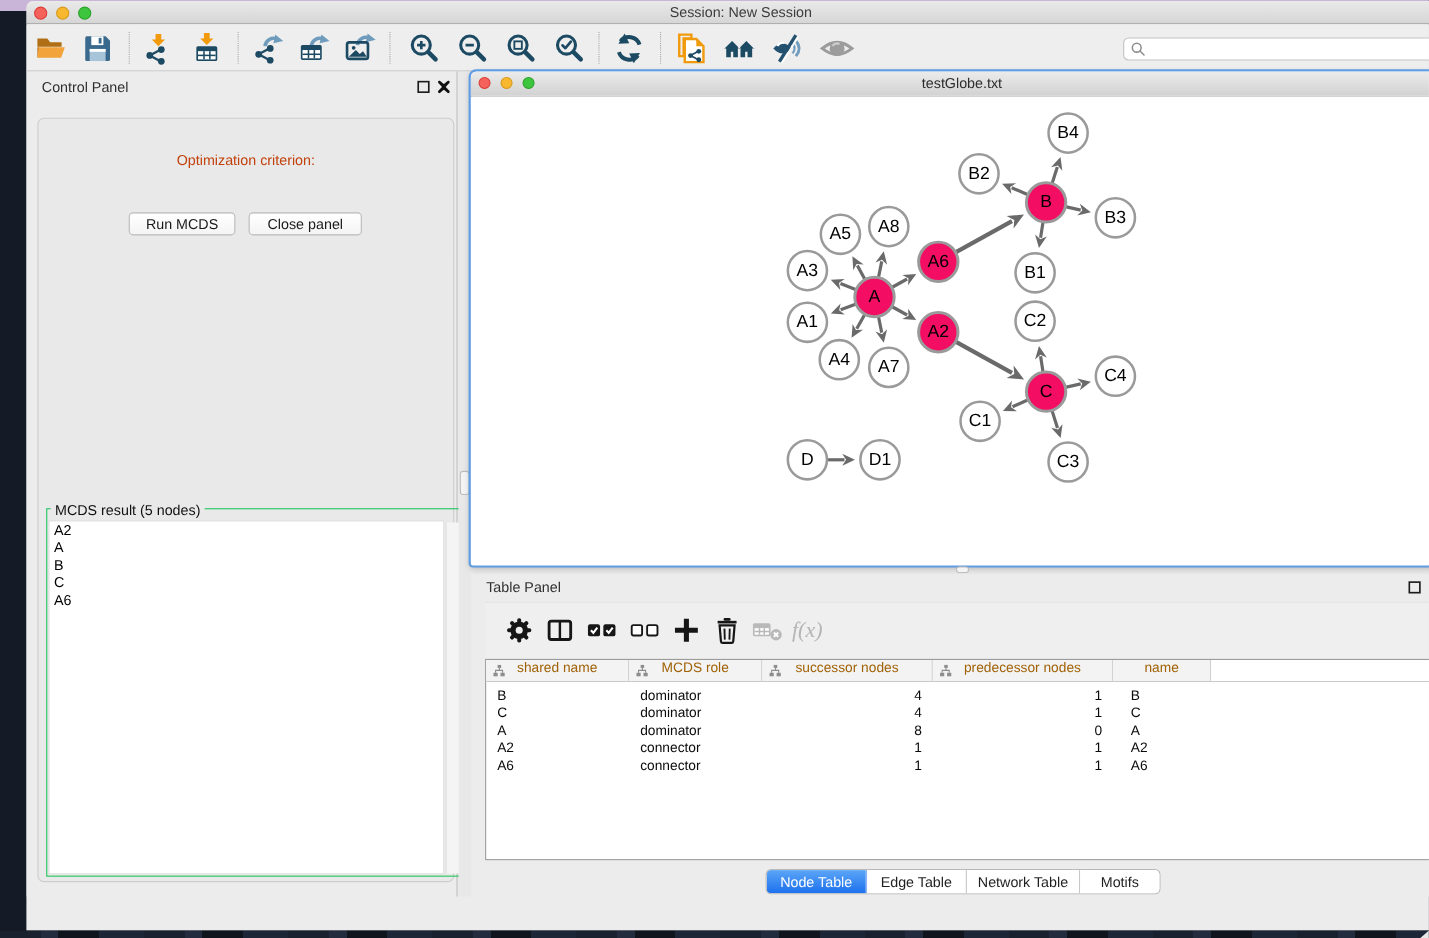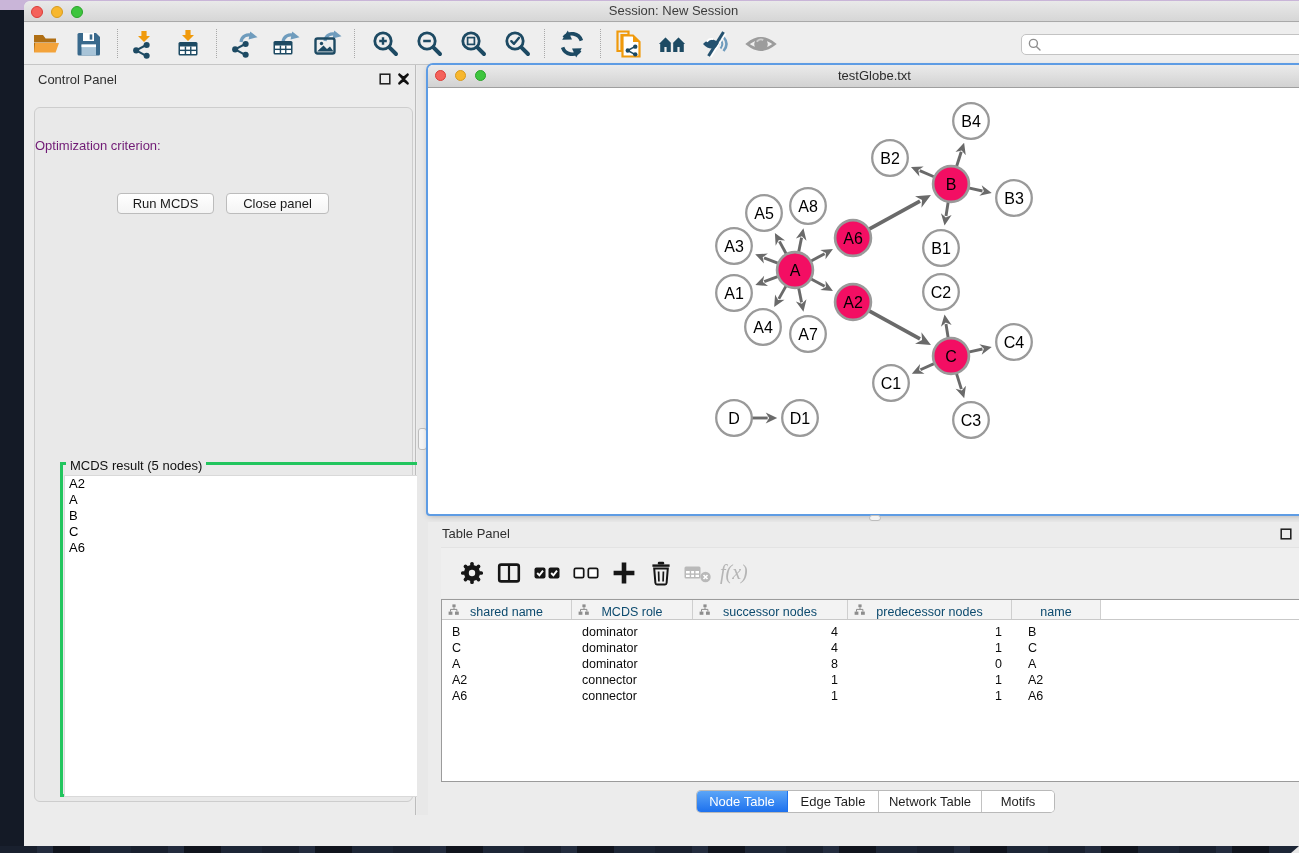--- a/index.html
+++ b/index.html
@@ -69,7 +69,7 @@
 
   #mcds-panel { left:10px; top:42px; width:379px; height:695px;
     background:#e9e9e9; border:1px solid #cdcdcd; border-radius:6px; }
-  #opt-label { left:0; top:30px; width:100%; font-size:13px; color:#701a75; }
+  #opt-label { left:0; top:30px; width:100%; text-align:center; font-size:13px; color:#c2410c; }
   #criterion-select { left:33px; top:52px; width:311px; height:20px; background:#fff;
     border:1px solid #b9b9b9; border-radius:5px; display:flex; align-items:center; }
   #criterion-select .val { font-size:13px; color:#111; padding-left:11px; flex:1;

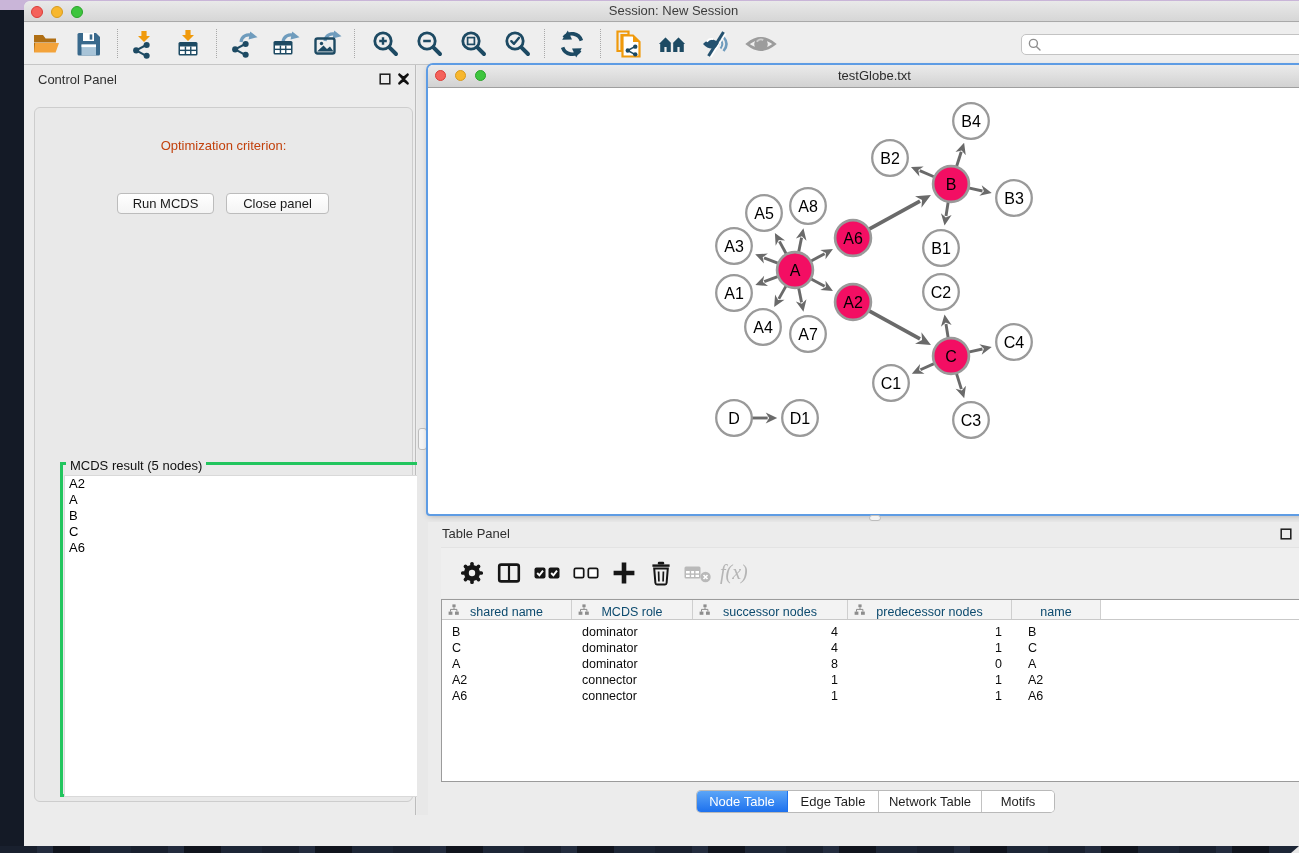--- a/index.html
+++ b/index.html
@@ -83,8 +83,8 @@
   #run-btn   { left:82px; top:85px; width:97px; }
   #close-btn { left:191px; top:85px; width:103px; }
 
-  #result-group { left:25px; top:354px; width:380px; height:335px;
-    border:3px solid #22c55e; }
+  #result-group { left:7px; top:354px; width:380px; height:335px;
+    border:1px solid #22c55e; }
   #result-legend { left:3px; top:-7px; background:#e9e9e9; padding:0 4px;
     font-size:13px; color:#111; }
   #result-list { left:1px; top:10px; width:360px; height:322px; background:#fff;

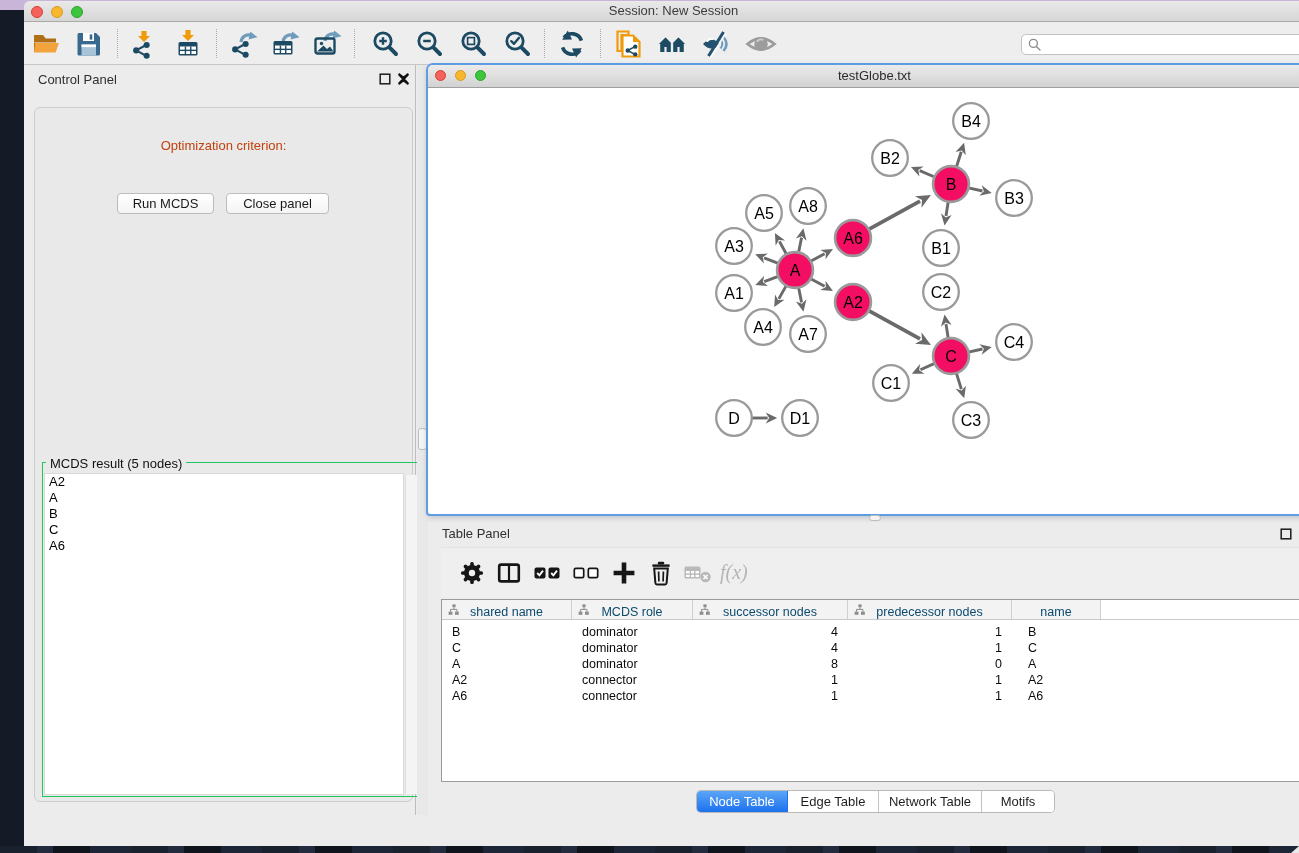--- a/index.html
+++ b/index.html
@@ -128,8 +128,8 @@
   #data-table { left:13px; top:77px; width:869px; height:183px; background:#fff;
     border:1px solid #9b9b9b; overflow:hidden; }
   #thead { display:grid; height:20px; background:#f3f3f3; border-bottom:1px solid #c9c9c9; }
-  #thead .hcell { position:relative; display:flex; align-items:flex-end; justify-content:center;
-    font-size:12.5px; color:#0c4a6e; border-right:1px solid #cfcfcf; background:#f3f3f3; }
+  #thead .hcell { position:relative; display:flex; align-items:flex-start; justify-content:center;
+    font-size:12.5px; color:#a16207; border-right:1px solid #cfcfcf; background:#f3f3f3; }
   #thead .hcell.noband { background:#fff; border-right:none; }
   #thead .hcell .tree { position:absolute; left:6px; top:4px; }
   #tbody { padding-top:4px; }

